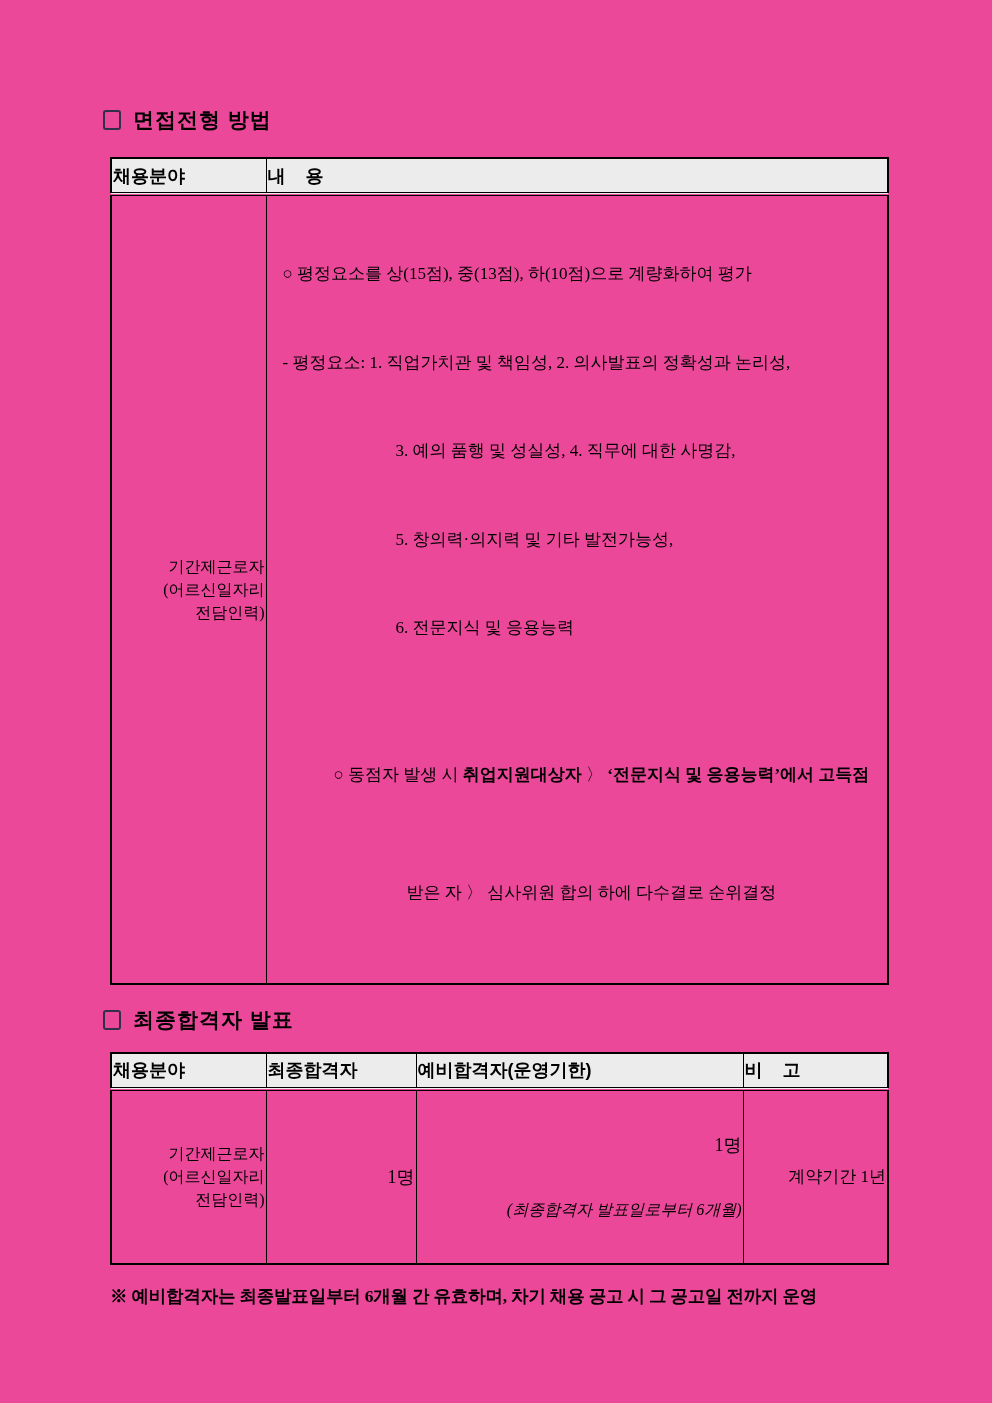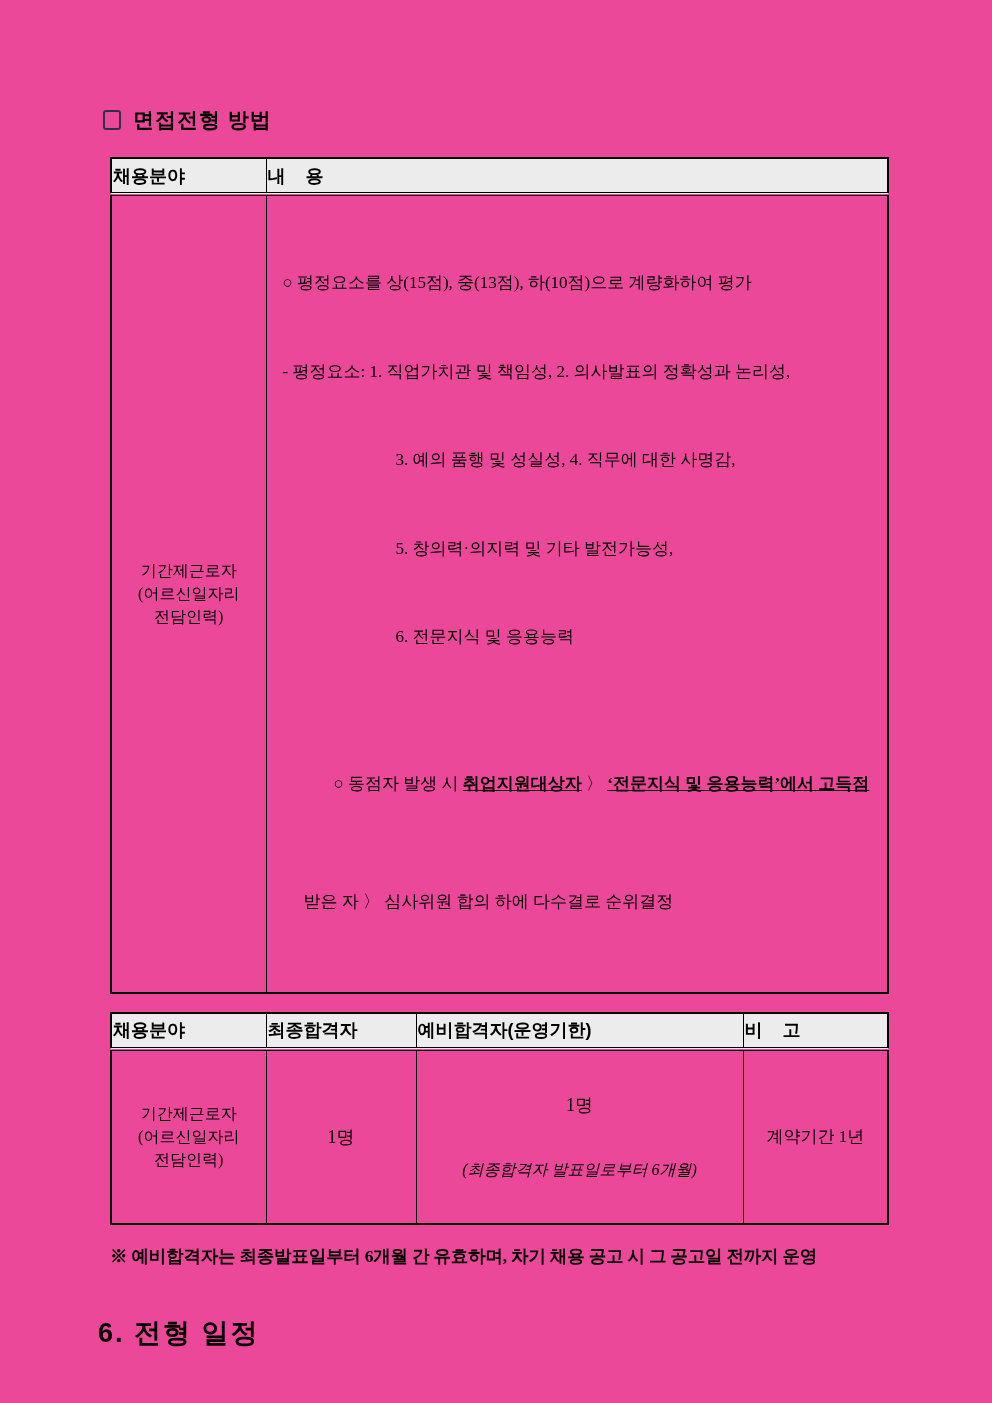--- a/index.html
+++ b/index.html
@@ -68,7 +68,7 @@
   }
   .content-cell {
     text-align: left;
-    padding: 13px 8px 16px 16px;
+    padding: 4px 8px 16px 16px;
     line-height: 29.5px;
     font-size: 17px;
   }

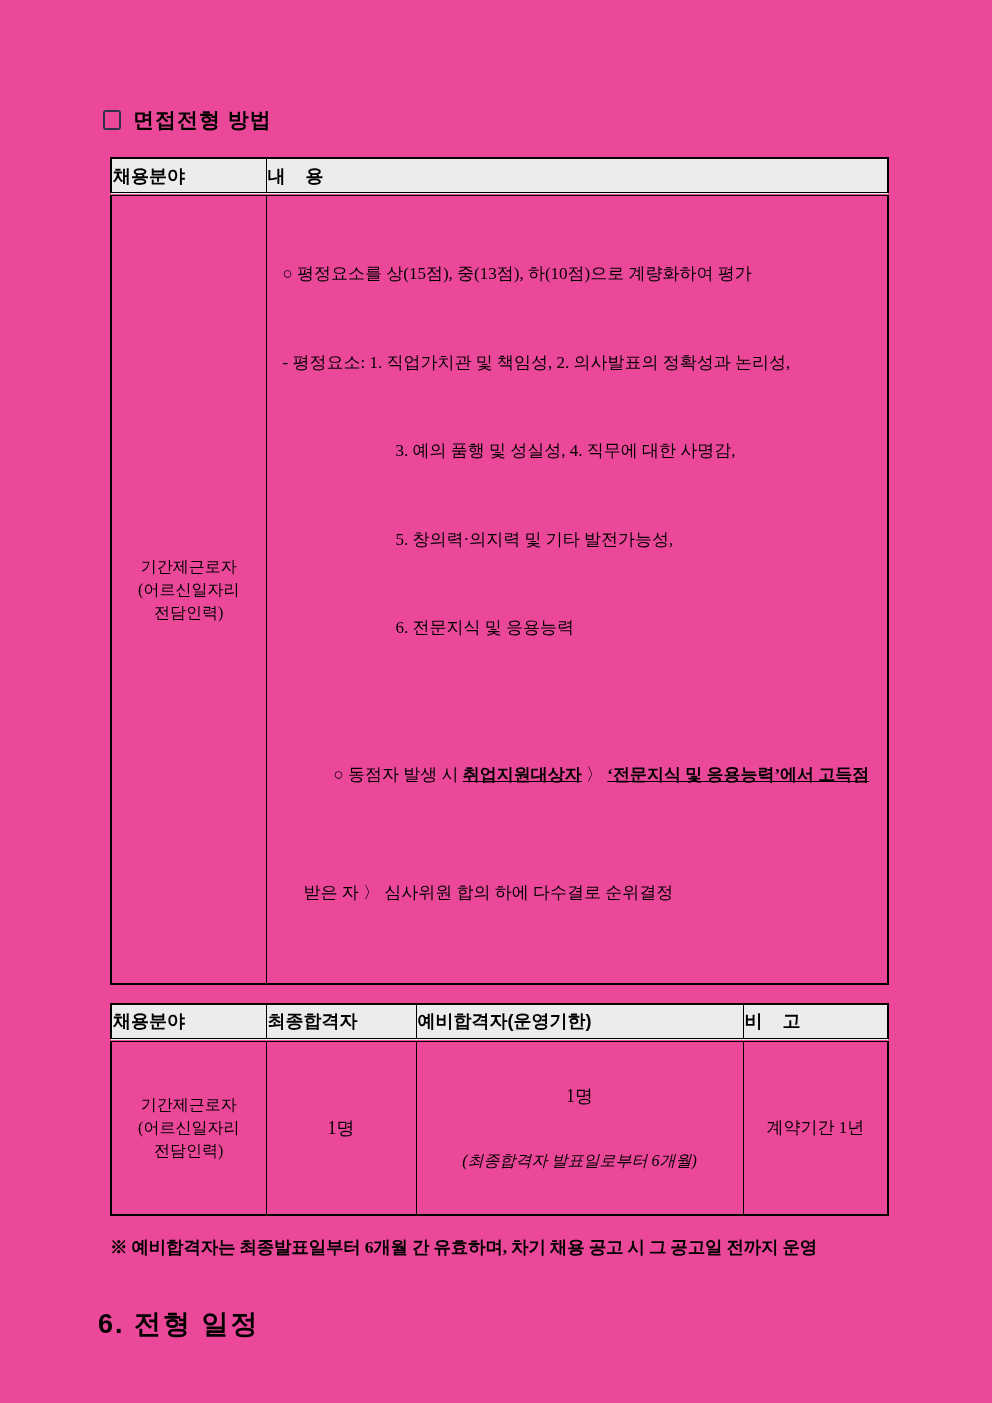--- a/index.html
+++ b/index.html
@@ -57,7 +57,7 @@
   }
   td {
     font-size: 17px;
-    text-align: center;
+    text-align: right;
     vertical-align: middle;
     white-space: pre-wrap;
   }

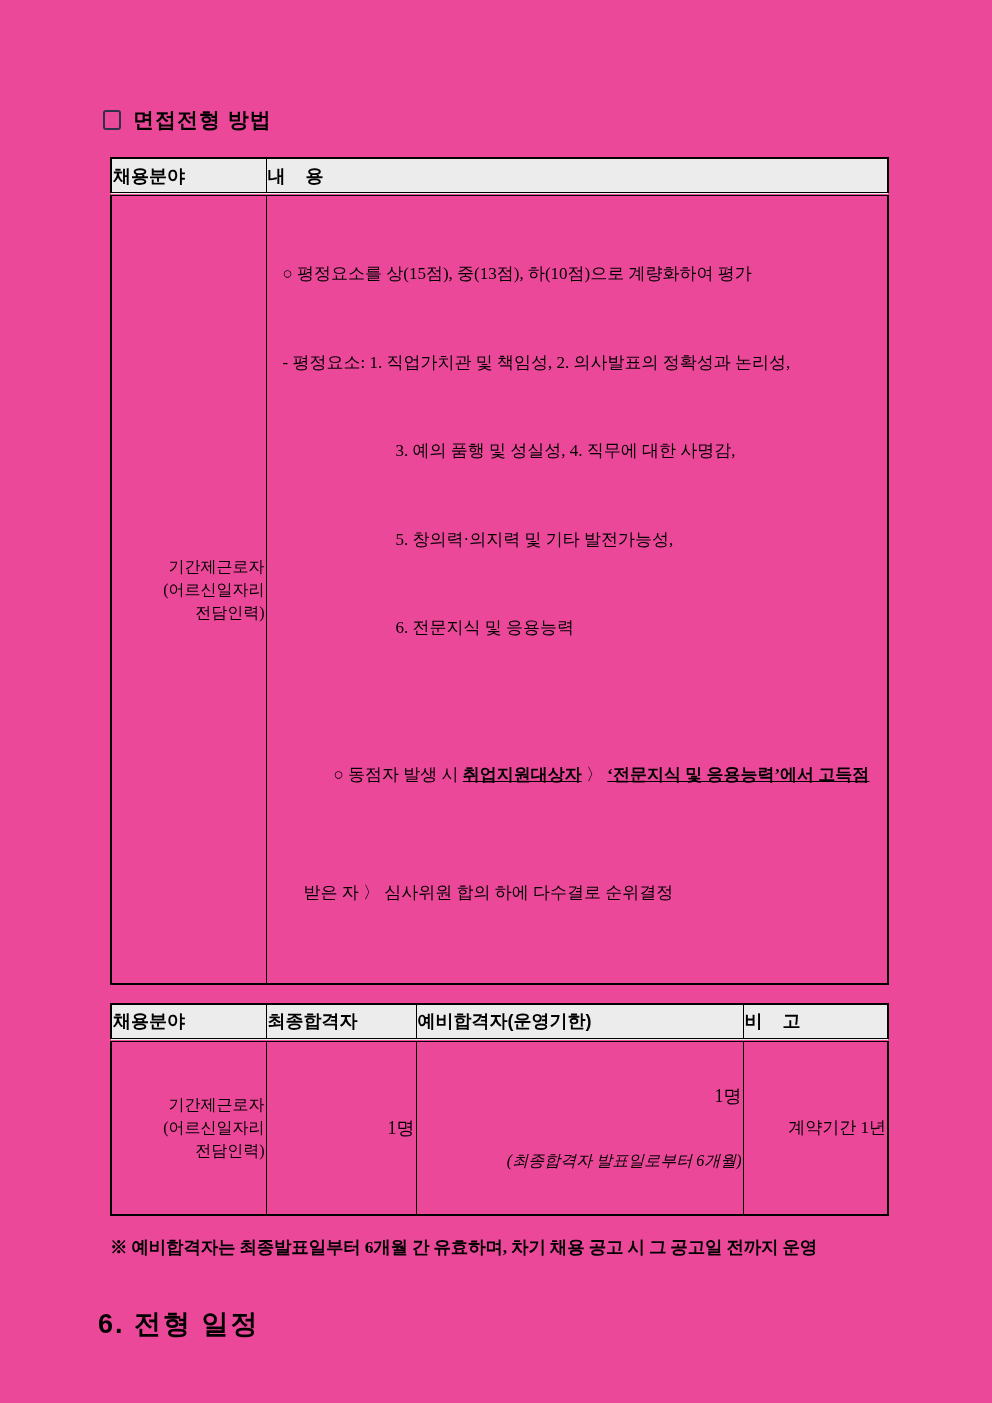--- a/index.html
+++ b/index.html
@@ -75,7 +75,7 @@
   .content-cell .indent { padding-left: 113px; }
   .content-cell .tie { margin-top: 29px; }
   .content-cell .tie2 { padding-left: 21px; }
-  .bold { font-weight: bold; text-decoration: underline; }
+  .bold { font-weight: bold; }
   .t2-wrap { margin-top: 18px; }
   .t2 td { height: 79px; }
   .t2 .count-cell { font-size: 18px; }

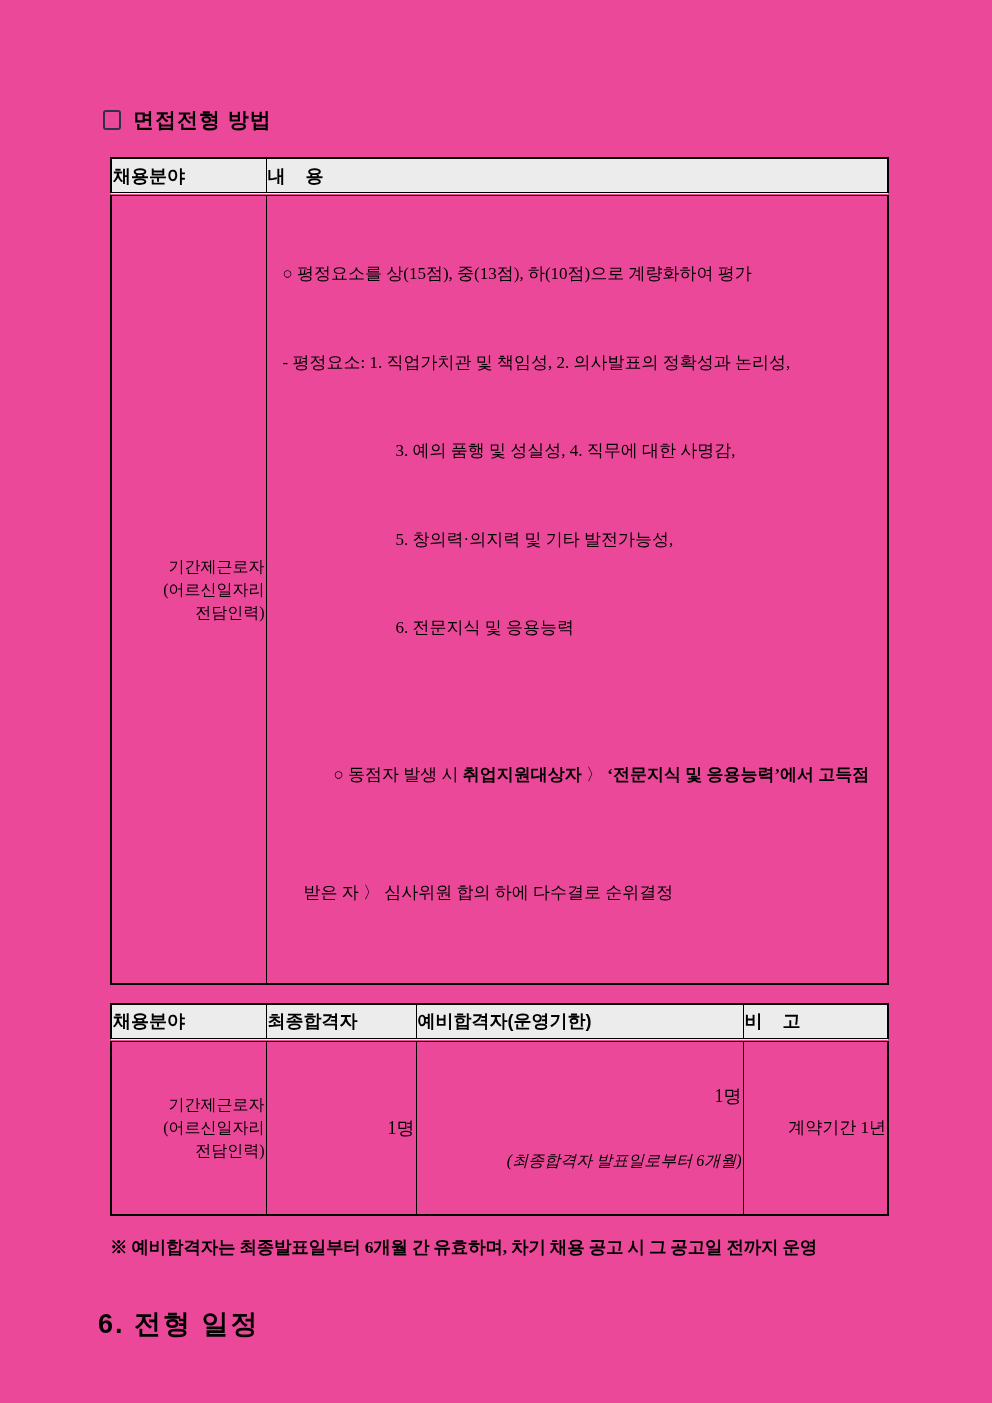--- a/index.html
+++ b/index.html
@@ -74,7 +74,7 @@
   }
   .content-cell .indent { padding-left: 113px; }
   .content-cell .tie { margin-top: 29px; }
-  .content-cell .tie2 { padding-left: 21px; }
+  .content-cell .tie2 { padding-left: 21px; text-align: center; }
   .bold { font-weight: bold; }
   .t2-wrap { margin-top: 18px; }
   .t2 td { height: 79px; }

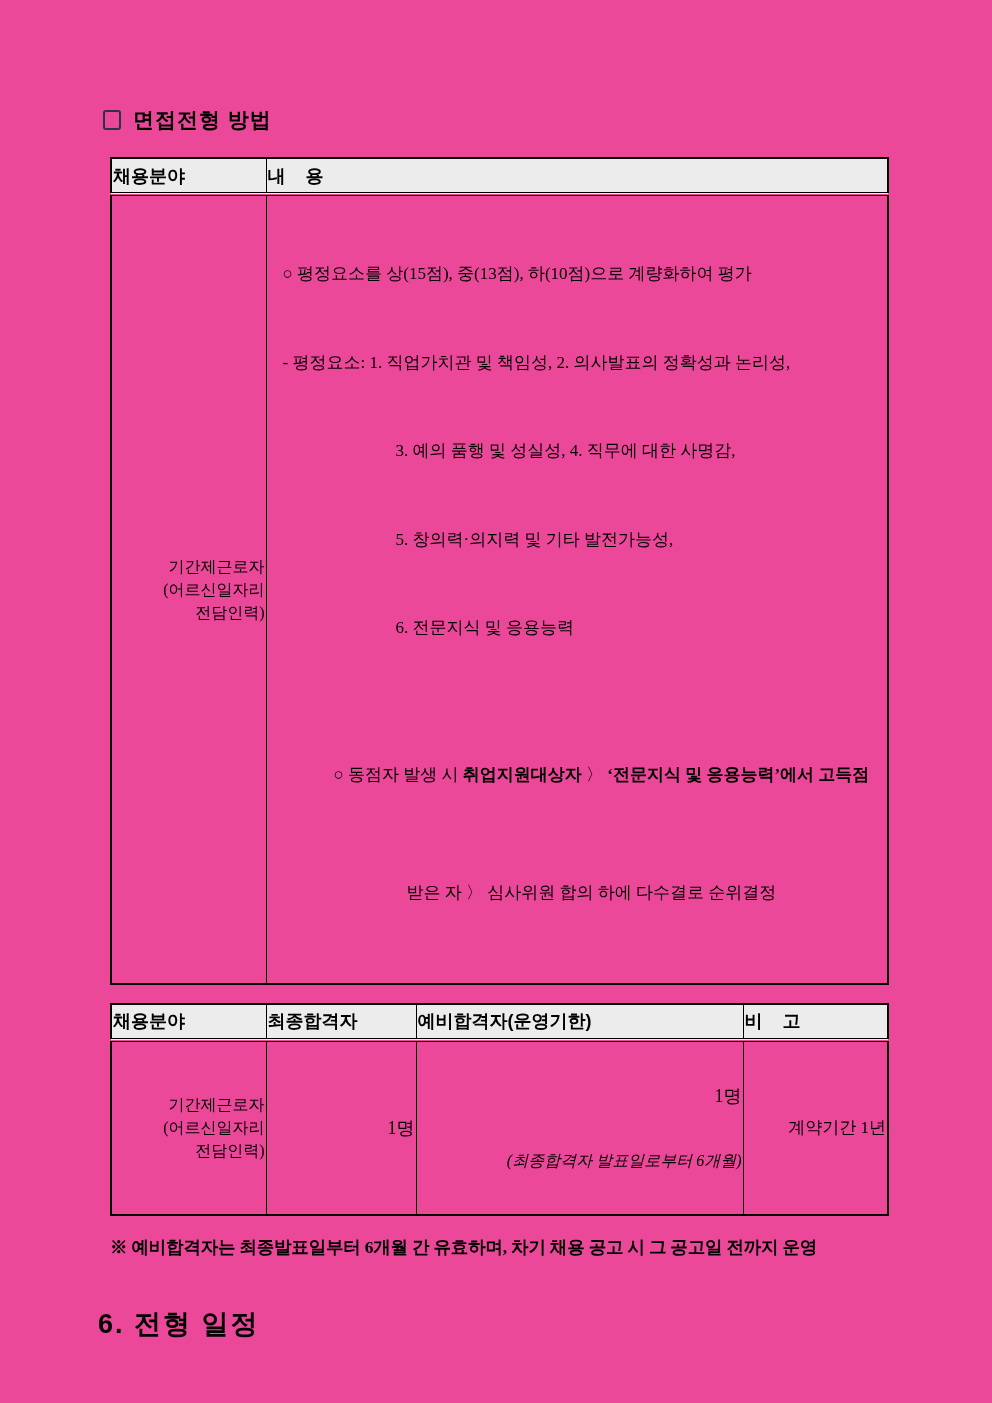--- a/index.html
+++ b/index.html
@@ -132,6 +132,10 @@
     </tbody>
   </table>
 
+  <div class="sec-title title-final">
+    <span class="checkbox"></span>
+    <span>최종합격자 발표</span>
+  </div>
 
   <div class="t2-wrap">
   <table class="t2">

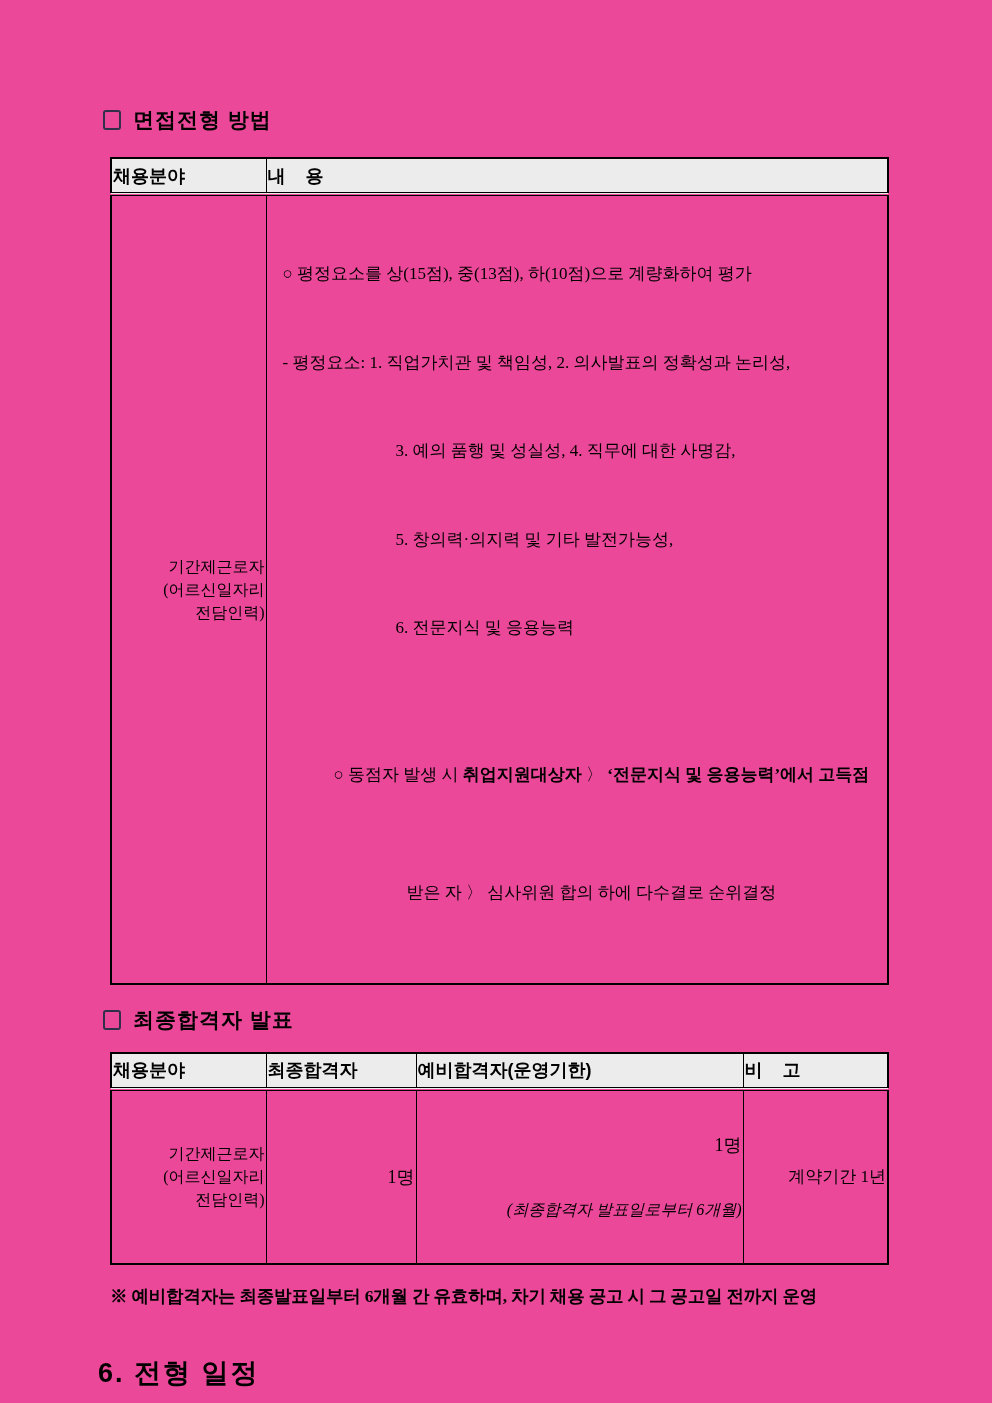--- a/index.html
+++ b/index.html
@@ -171,10 +171,6 @@
 
   <div class="footnote1">※ 예비합격자는 최종발표일부터 6개월 간 유효하며, 차기 채용 공고 시 그 공고일 전까지 운영</div>
 
-  <div class="big-title">
-    <span>6.</span>
-    <span>전형 일정</span>
-  </div>
 
 </div>
 

